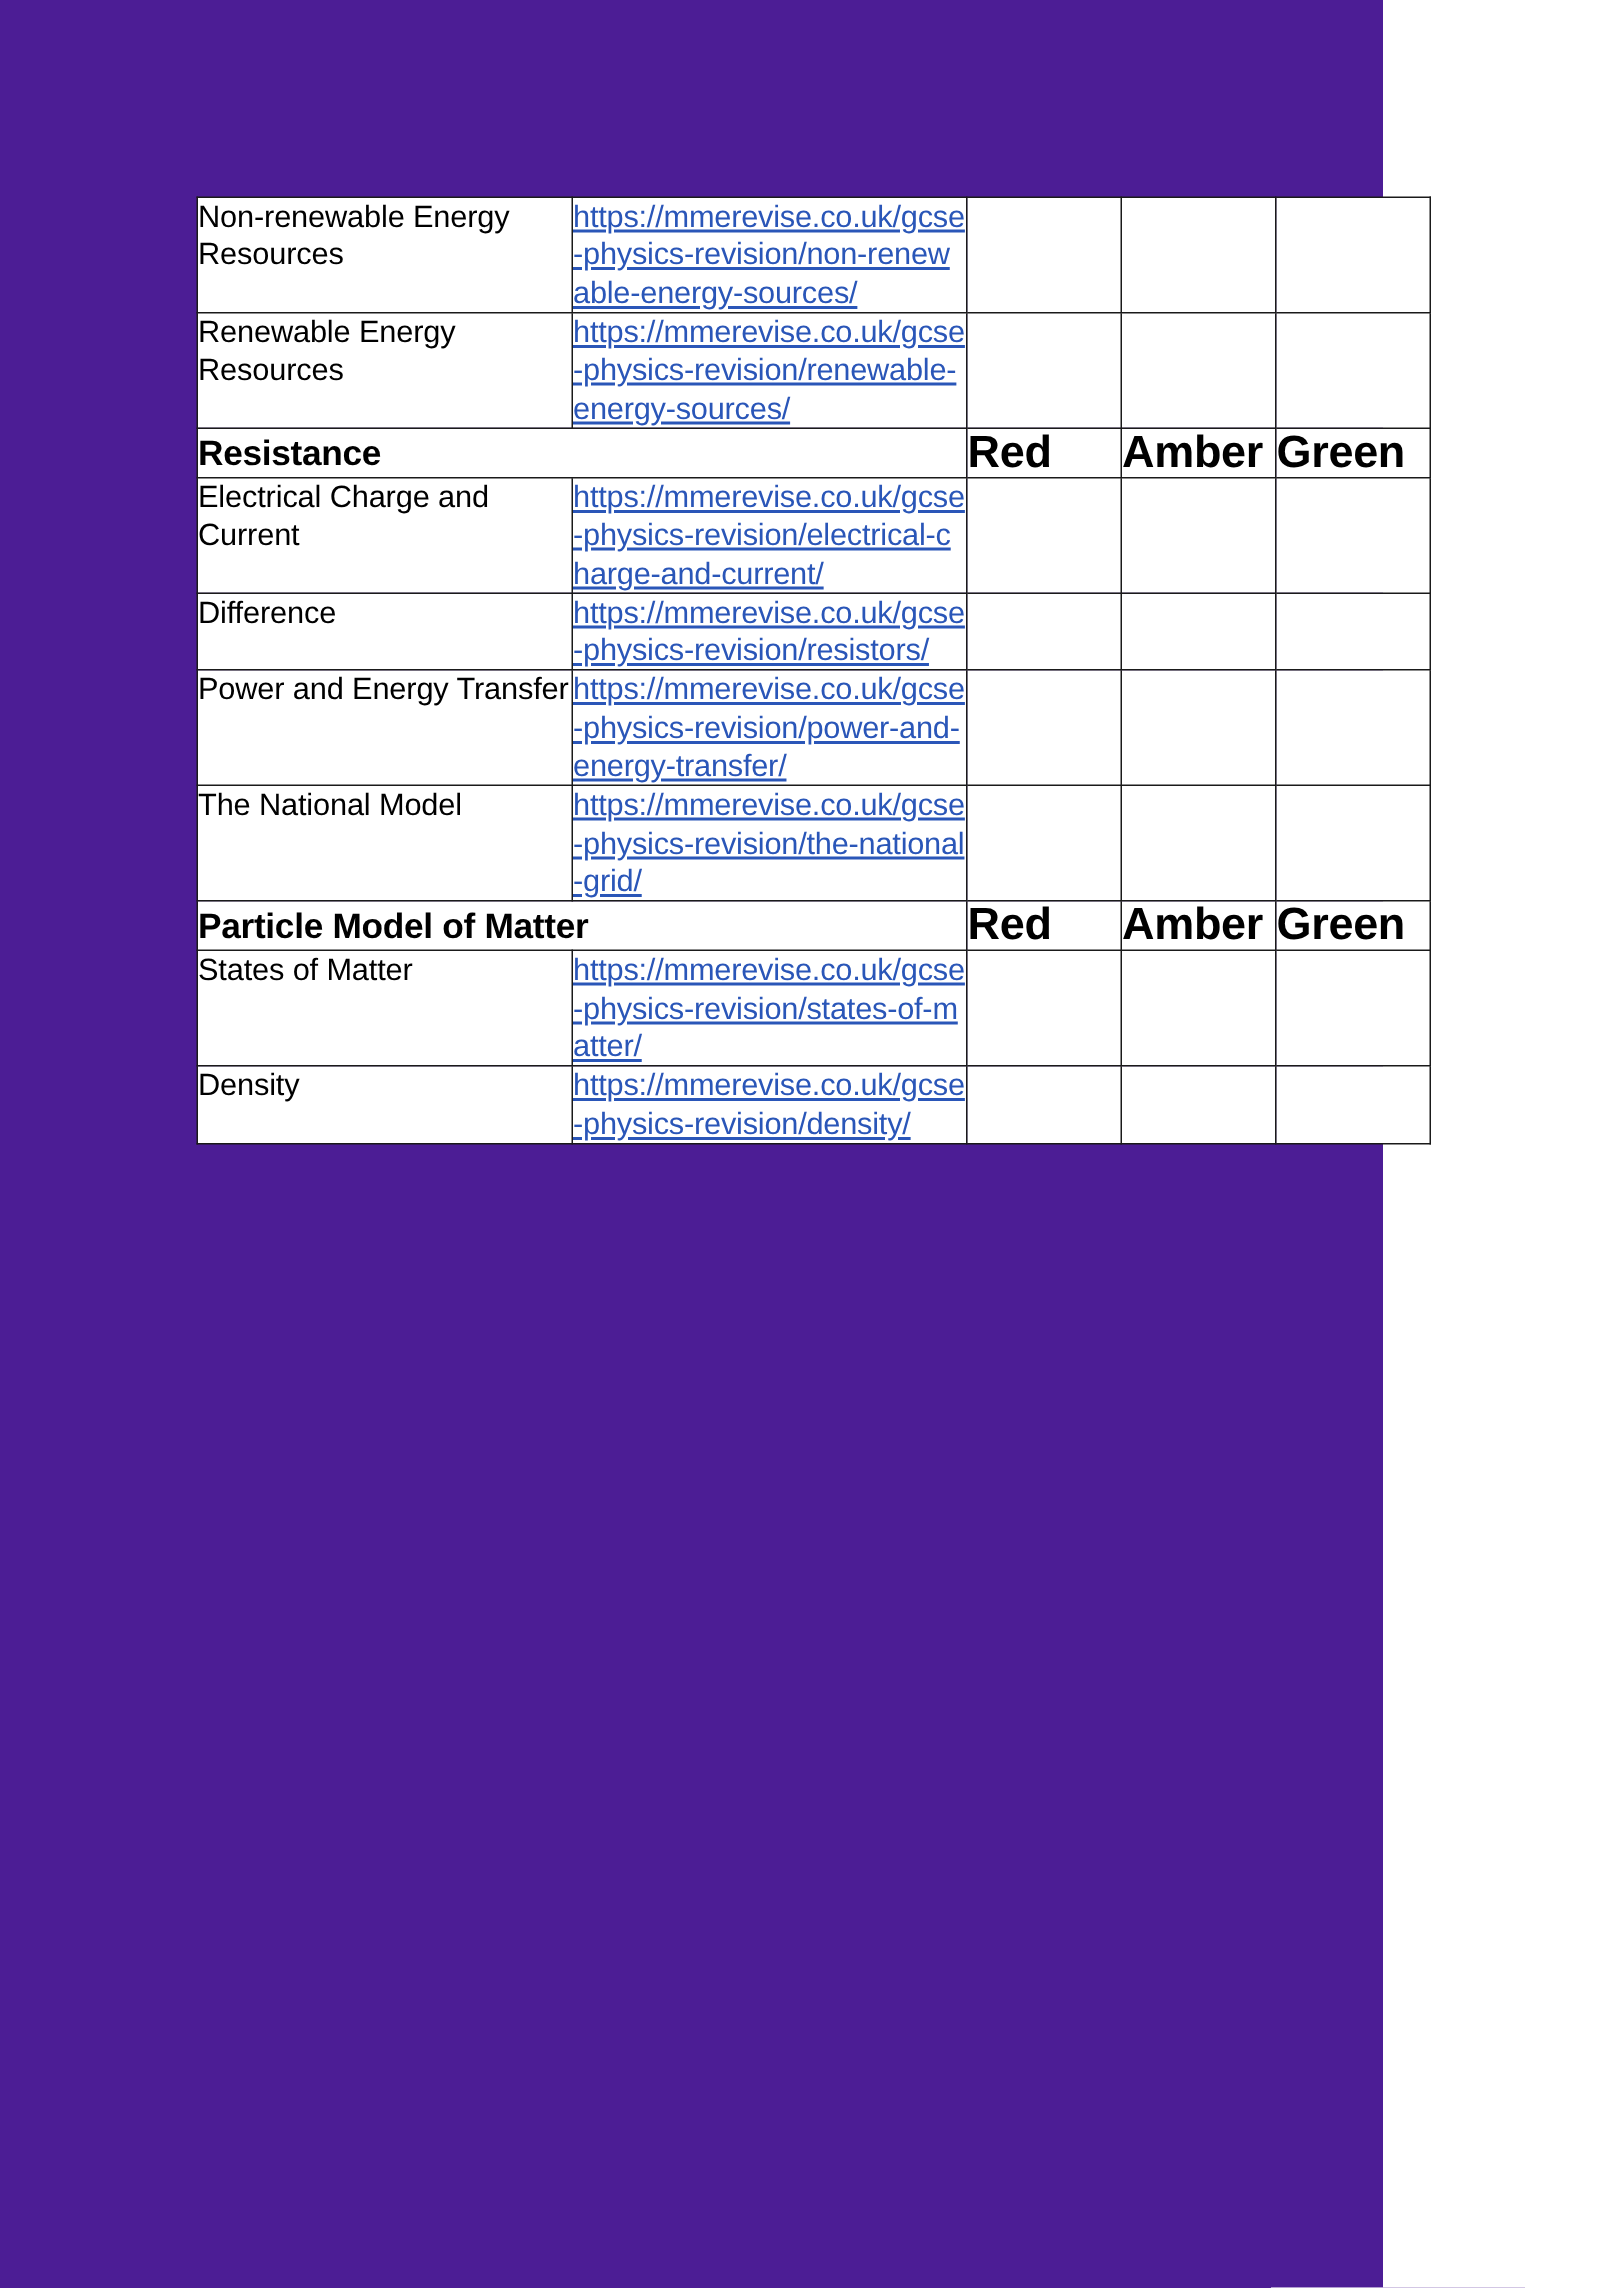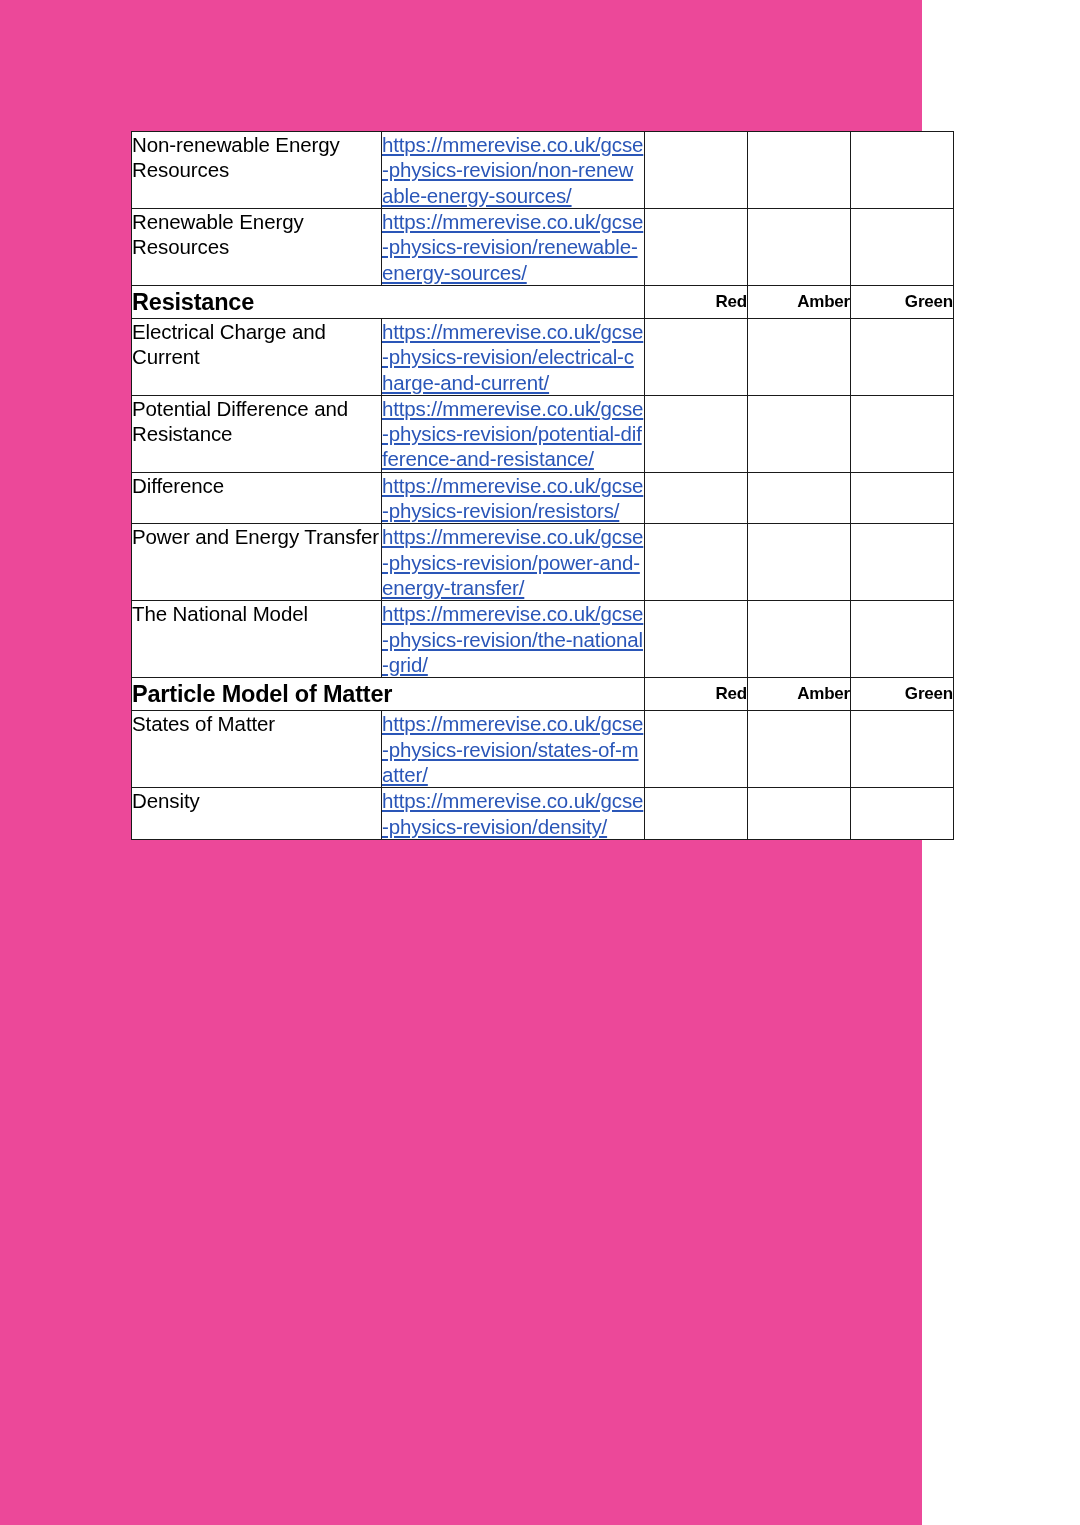--- a/index.html
+++ b/index.html
@@ -19,7 +19,7 @@
     left: 0; top: 0;
     width: 922px;
     height: 1525px;
-    background: #ec4899;
+    background: #4c1d95;
   }
   table.revision-table {
     position: absolute;

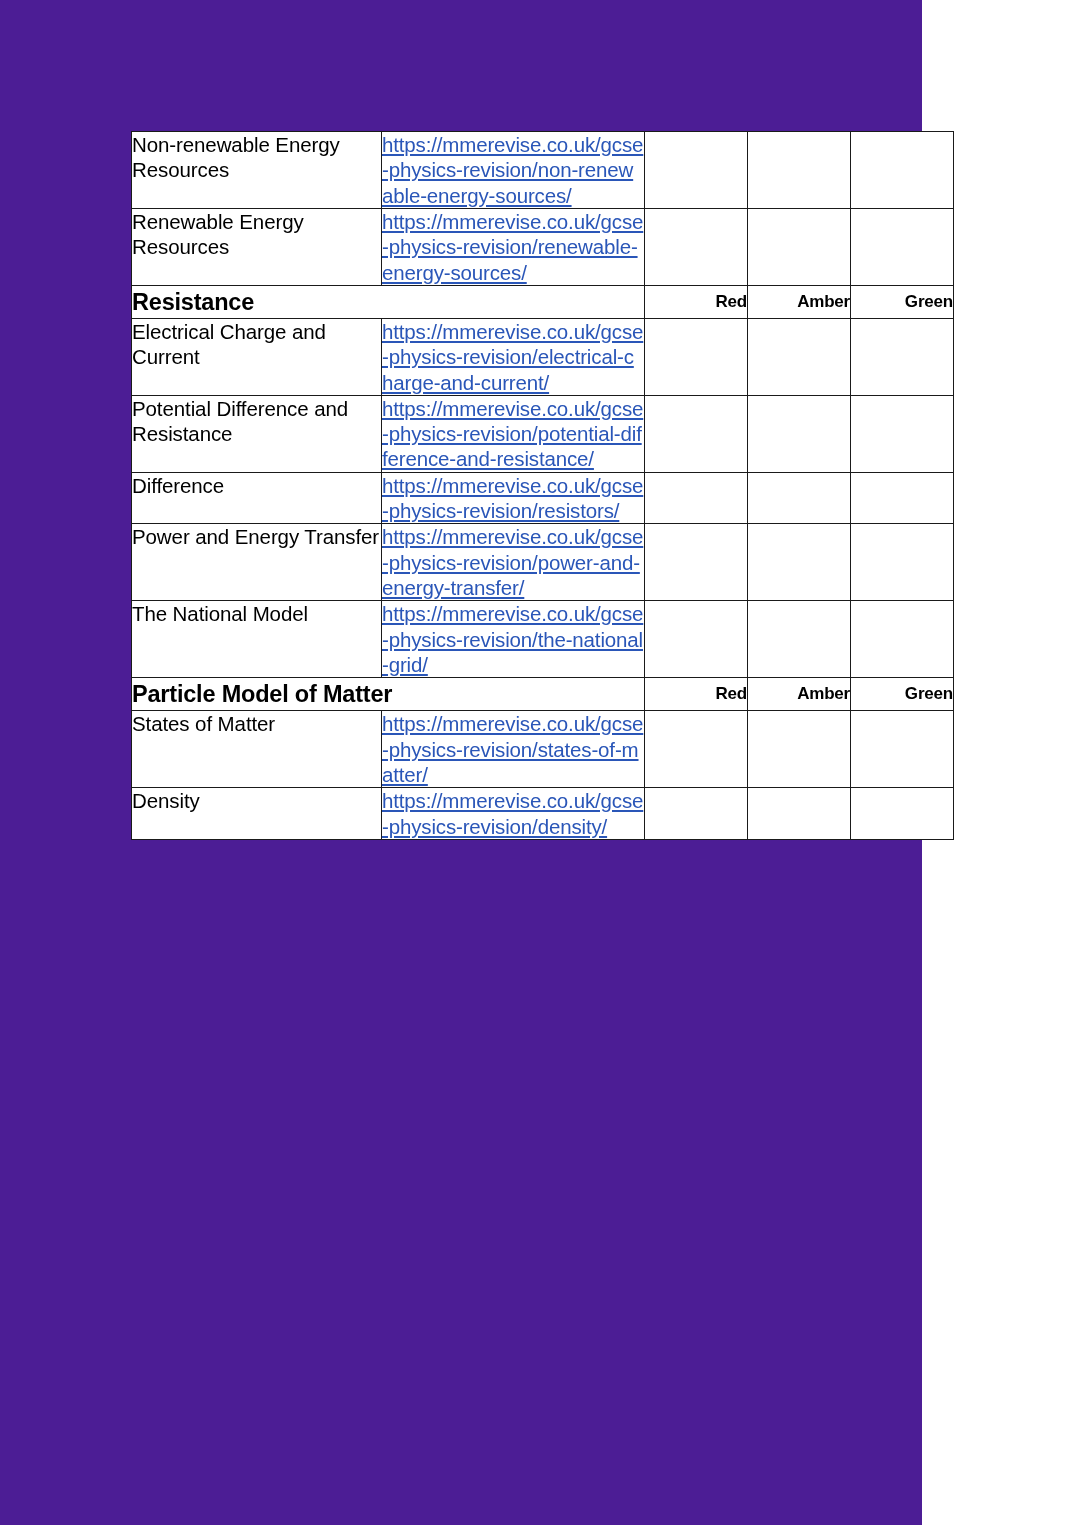--- a/index.html
+++ b/index.html
@@ -81,8 +81,8 @@
     line-height: 32px;
   }
   .rag-head {
-    text-align: right;
-    font-size: 17px;
+    text-align: left;
+    font-size: 30px;
     font-weight: bold;
     color: #000000;
     height: 32px;

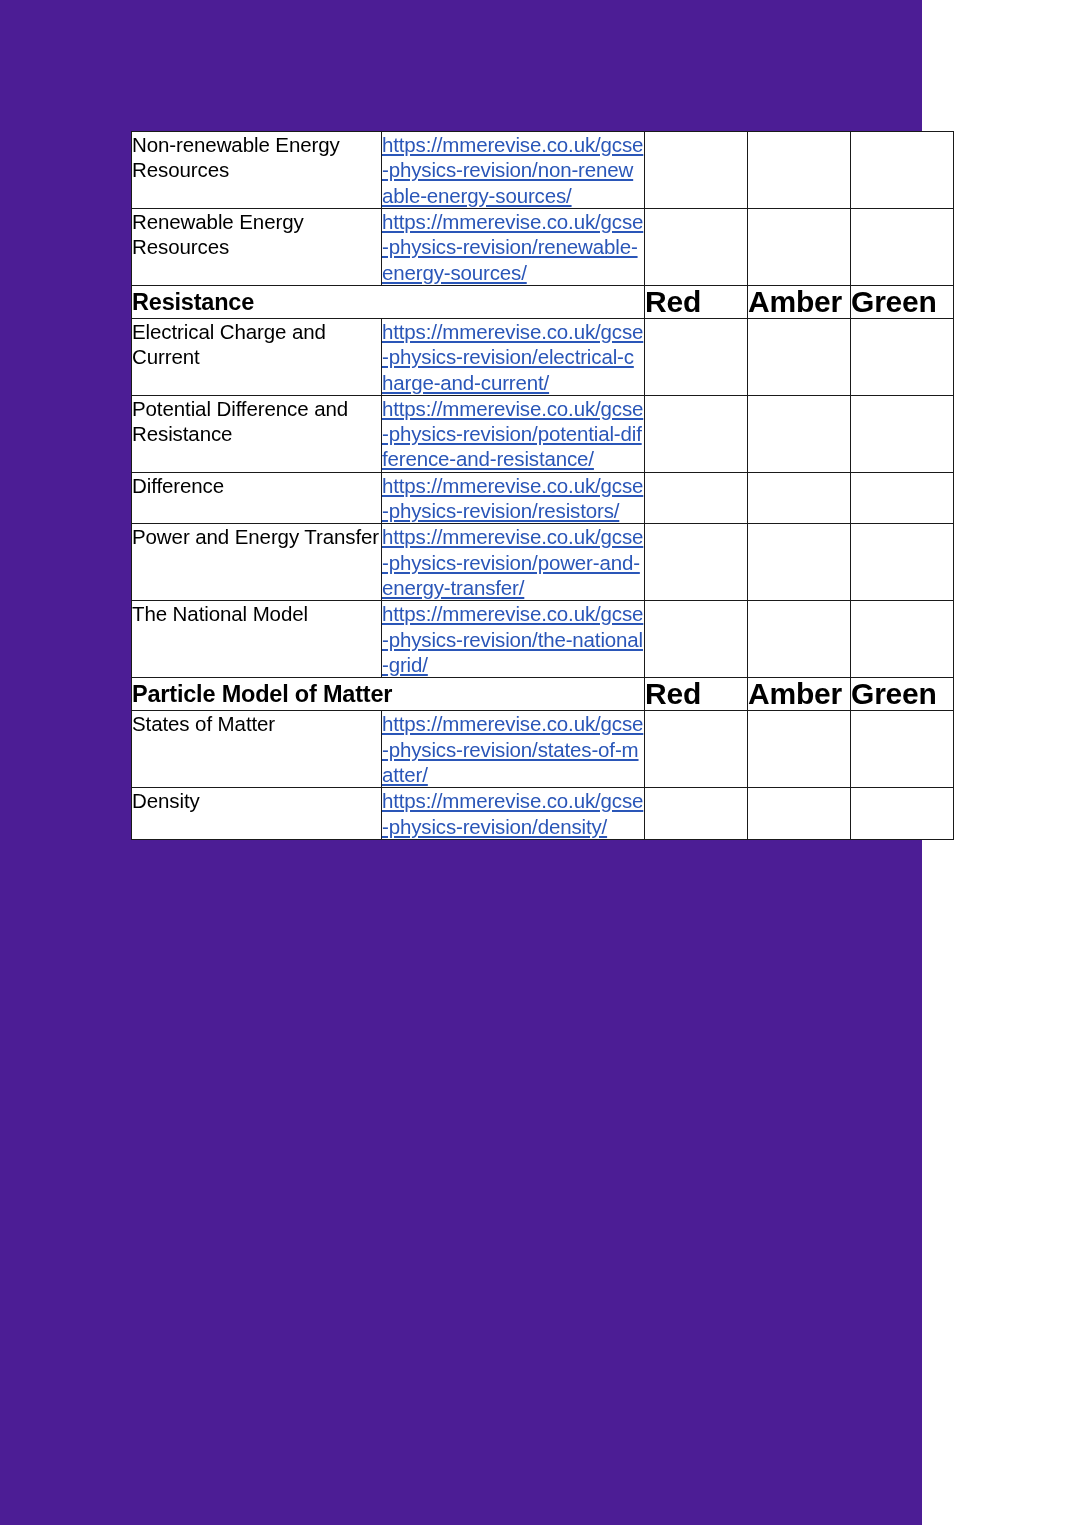--- a/index.html
+++ b/index.html
@@ -135,13 +135,6 @@
           <td class="rag-cell"></td>
         </tr>
         <tr>
-          <td class="topic-cell">Potential Difference and Resistance</td>
-          <td class="link-cell"><a class="url" href="#">https://mmerevise.co.uk/gcse-physics-revision/potential-difference-and-resistance/</a></td>
-          <td class="rag-cell"></td>
-          <td class="rag-cell"></td>
-          <td class="rag-cell"></td>
-        </tr>
-        <tr>
           <td class="topic-cell">Difference</td>
           <td class="link-cell"><a class="url" href="#">https://mmerevise.co.uk/gcse-physics-revision/resistors/</a></td>
           <td class="rag-cell"></td>

